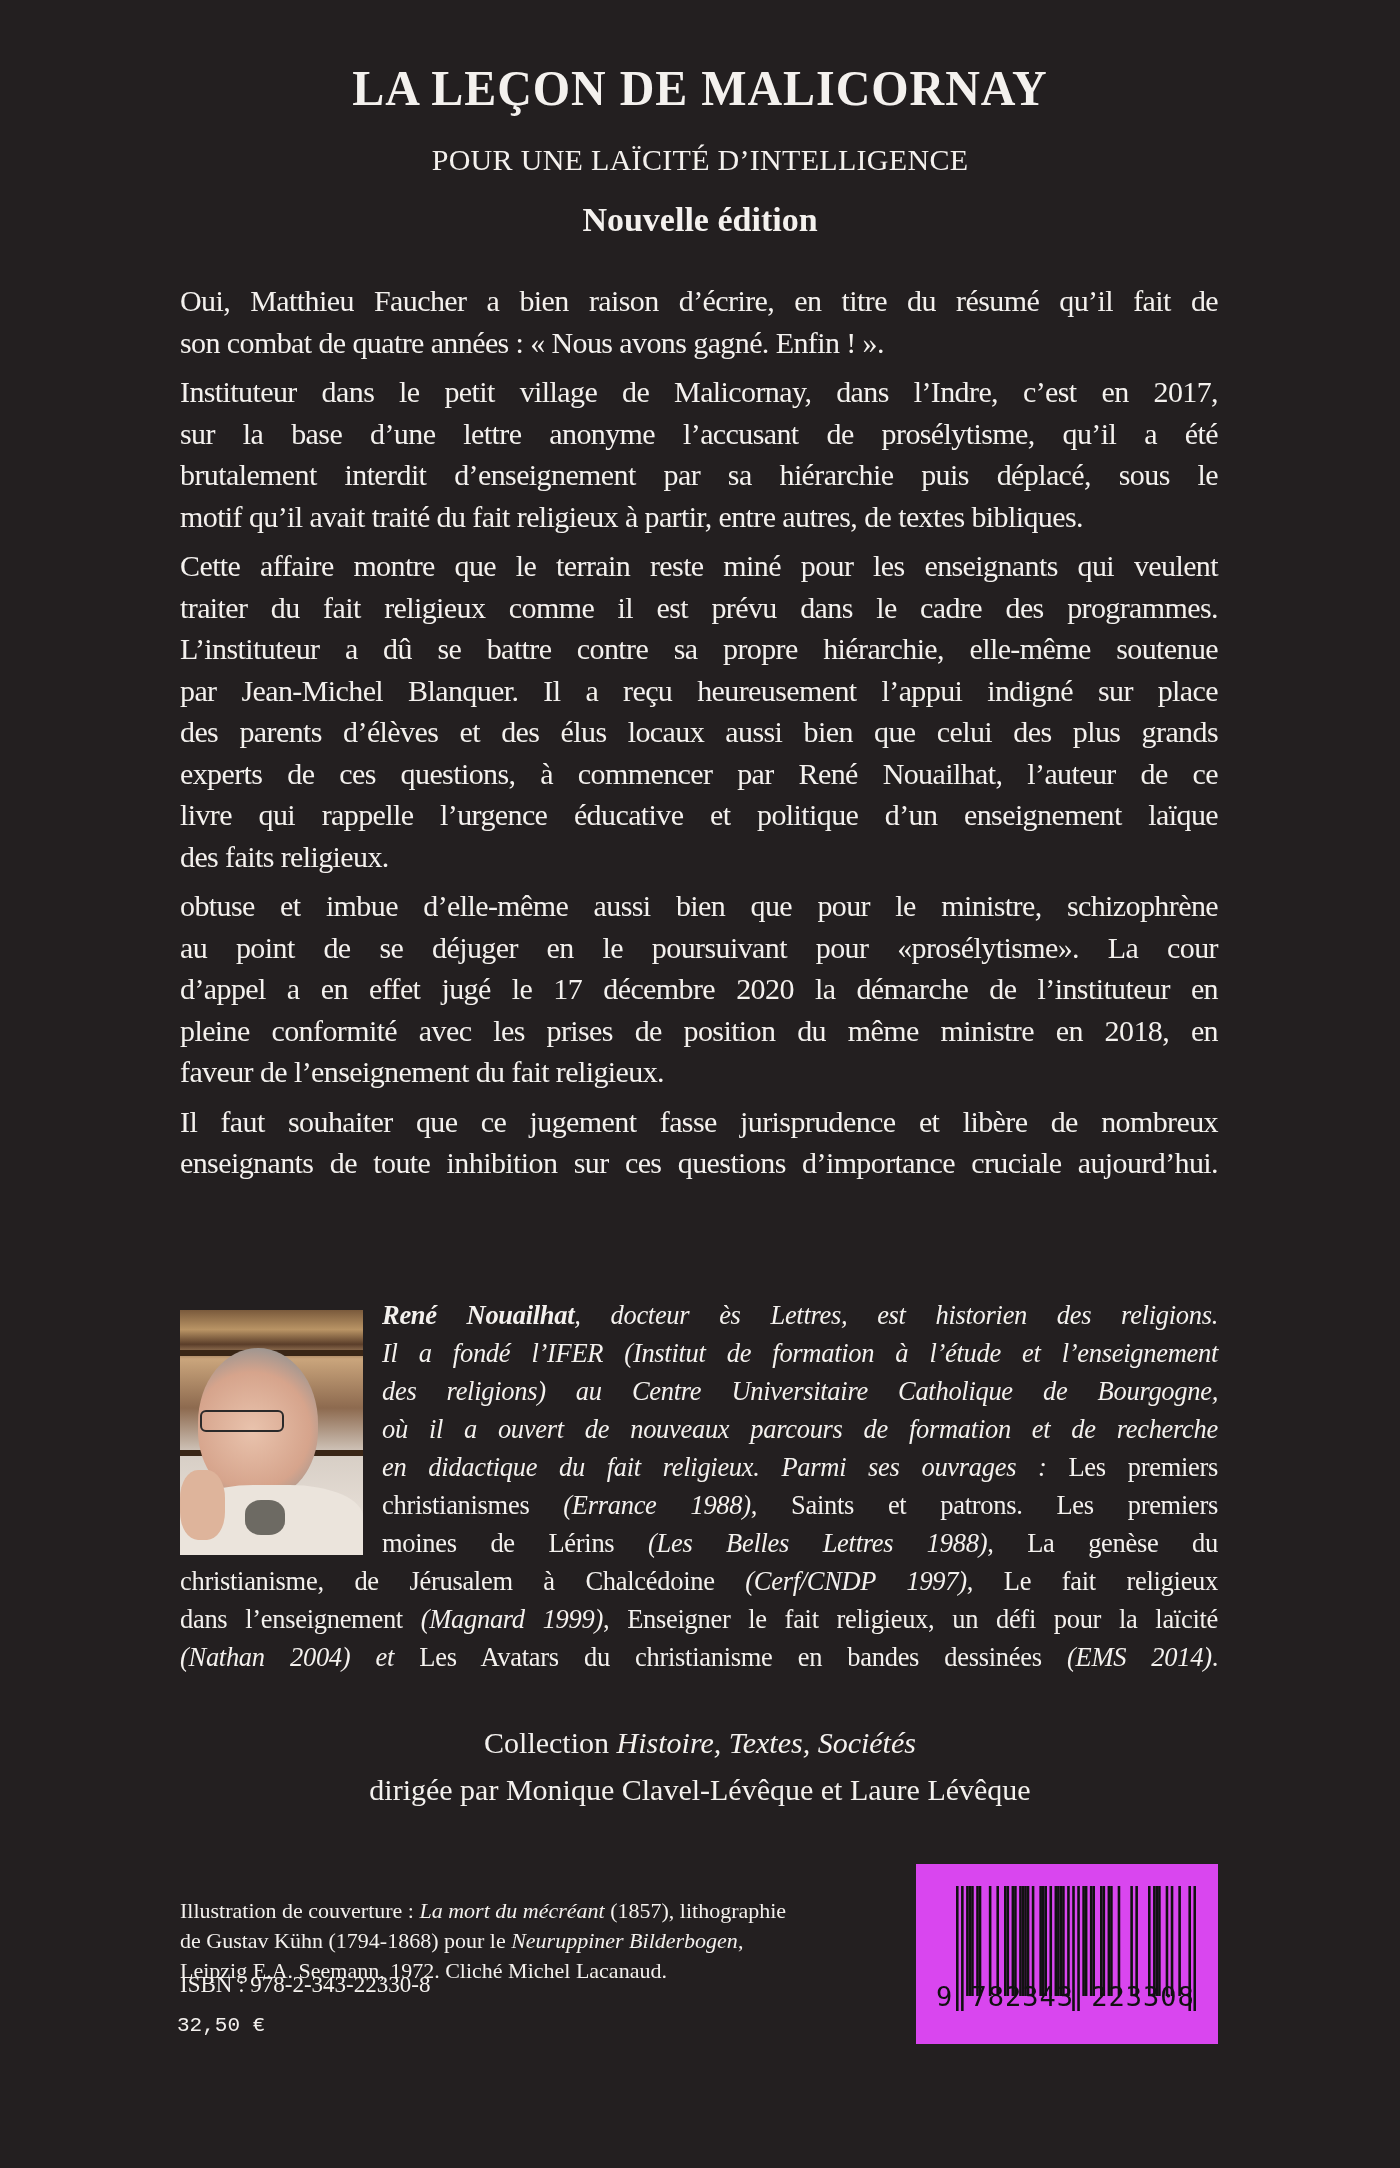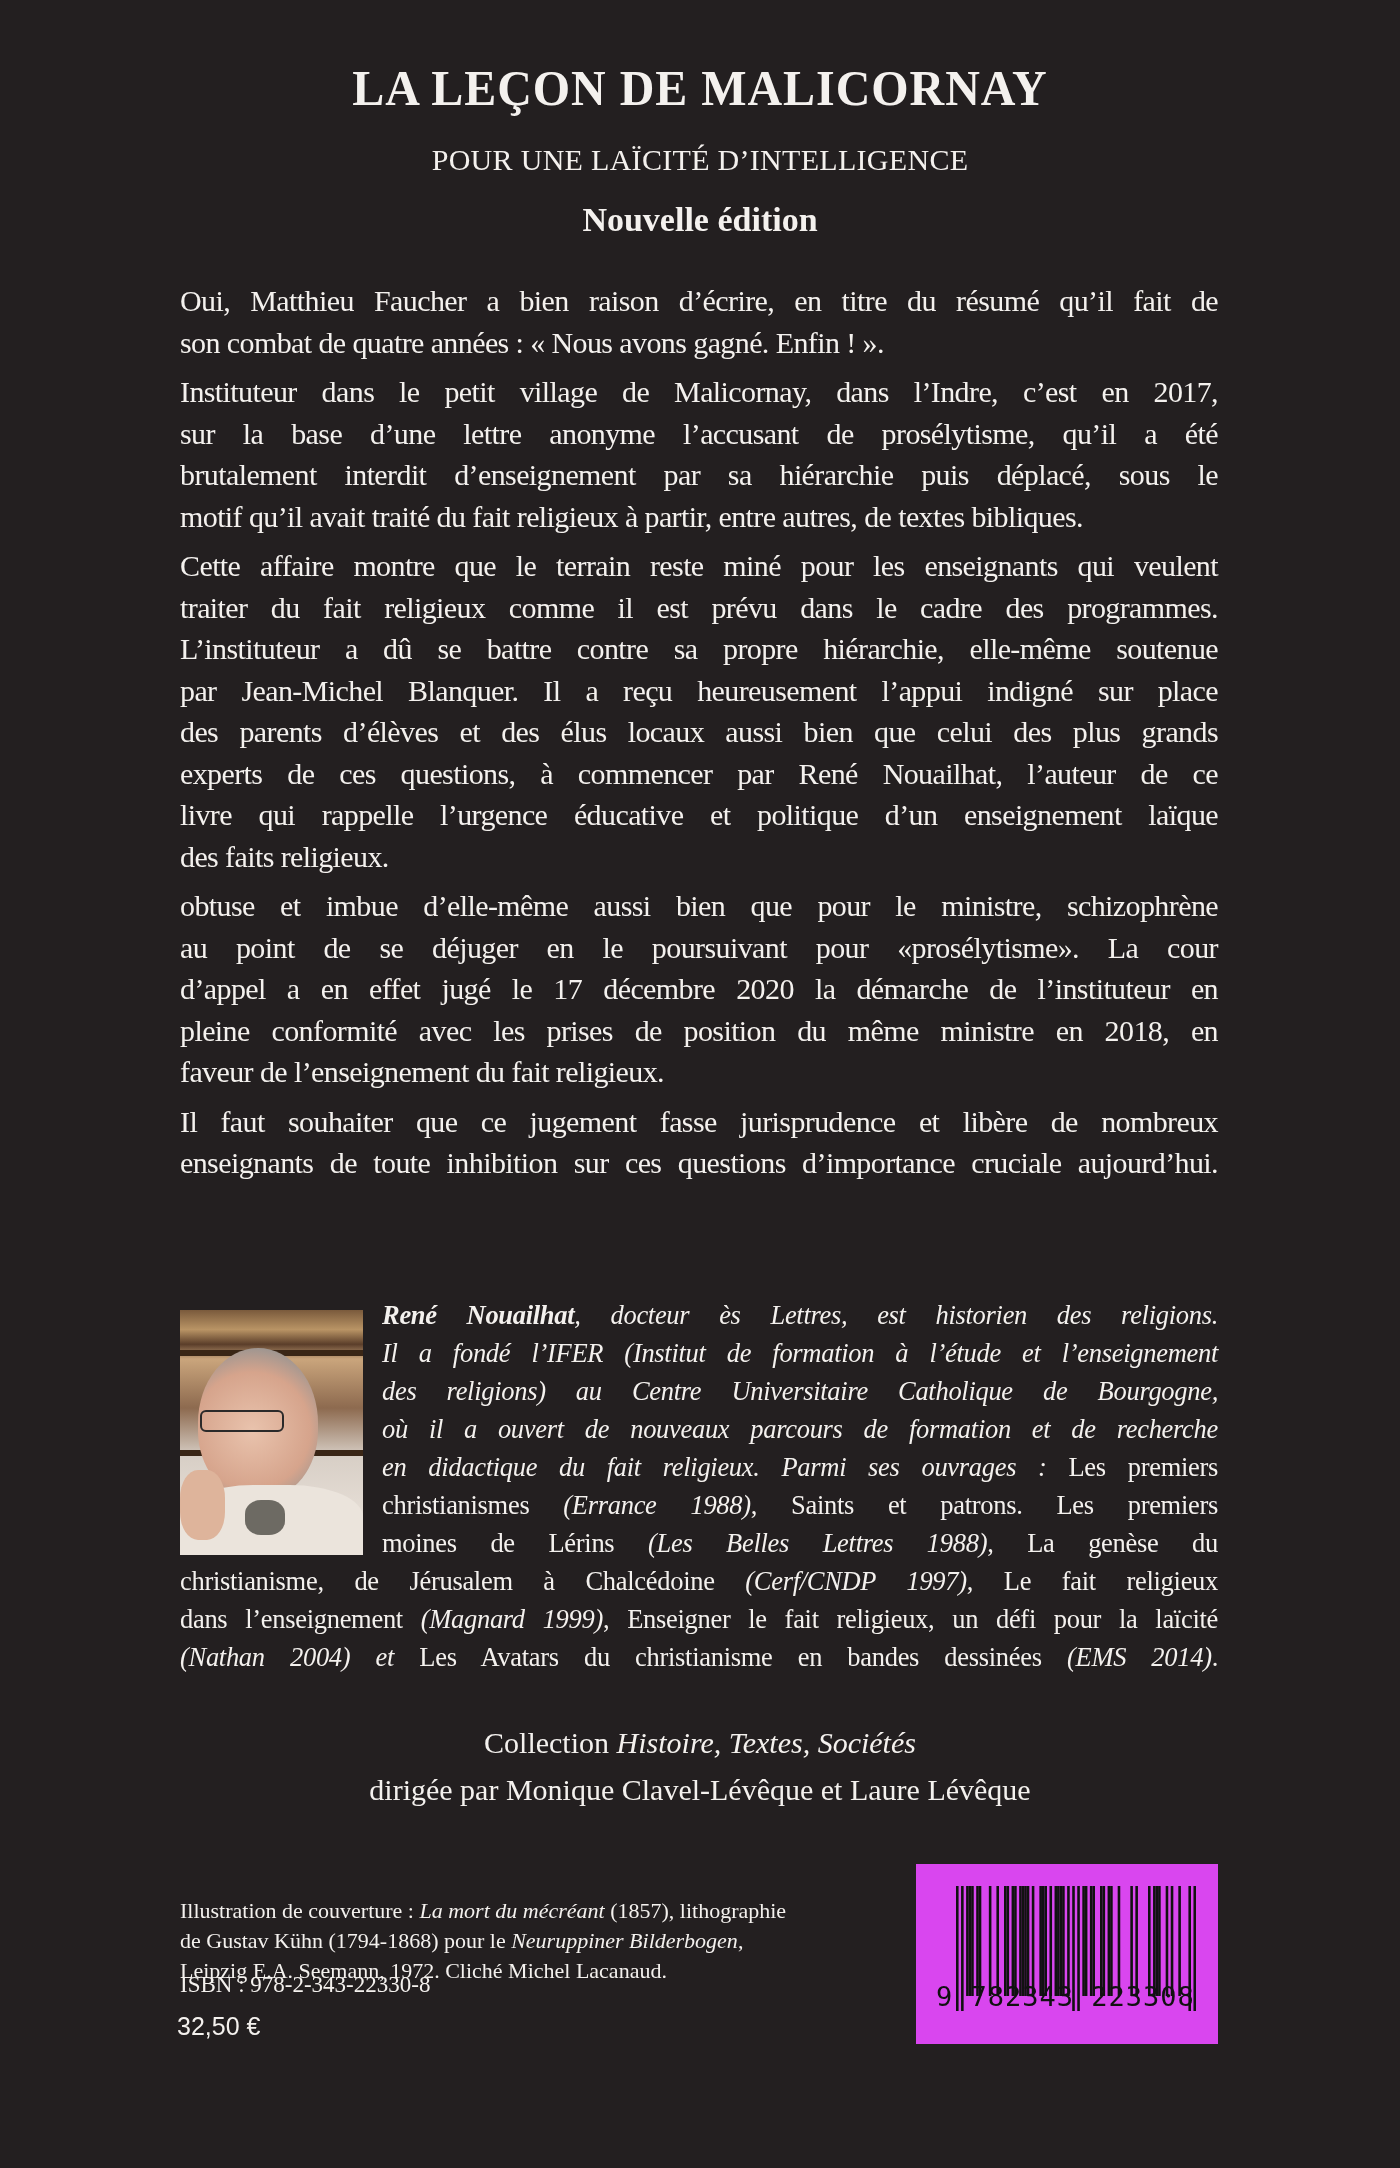--- a/index.html
+++ b/index.html
@@ -62,7 +62,7 @@
 
     #credit { left: 180px; top: 1856px; width: 720px; font-size: 22px; line-height: 30px; margin-top: 40px; }
     #isbn { left: 180px; top: 1970px; font-size: 23px; line-height: 30px; }
-    #price { left: 177px; top: 2010px; font-family: Liberation Sans, sans-serif; font-size: 25px; line-height: 32px; }
+    #price { left: 177px; top: 2010px; font-family: Liberation Mono, monospace; font-size: 21px; line-height: 32px; }
 
     #barcode-box {
       left: 916px; top: 1864px; width: 302px; height: 180px; background: #d946ef;

